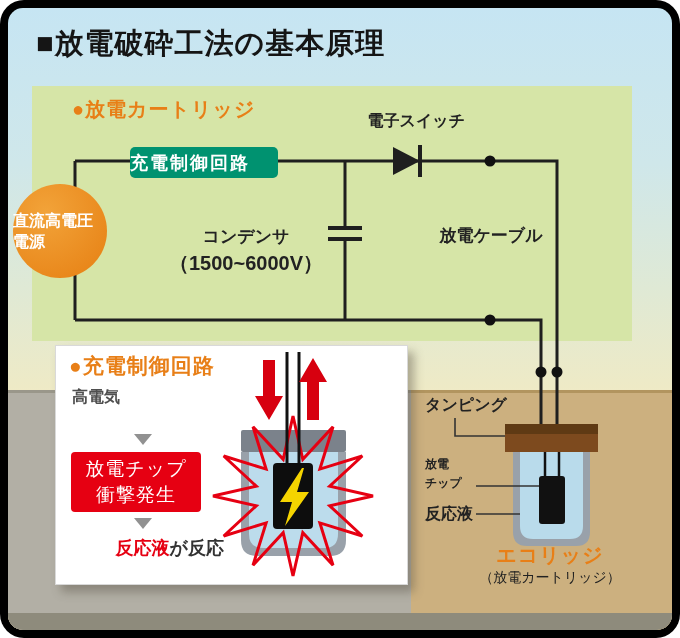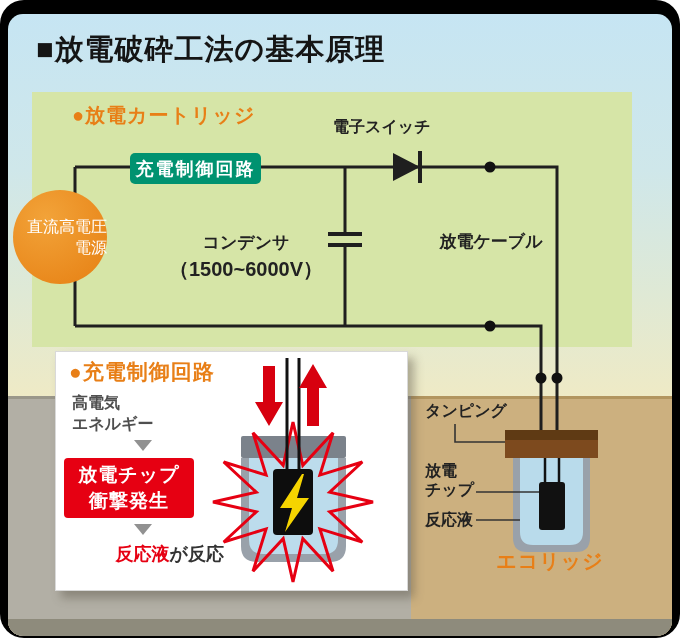--- a/index.html
+++ b/index.html
@@ -16,7 +16,6 @@
     position:absolute; left:8px; top:8px; width:664px; height:622px;
     border-radius:15px; overflow:hidden;
     background:linear-gradient(180deg,#c6e5f3 0%,#cfe7ea 25%,#dfe9d5 45%,#eeeac6 61%,#f0ebc7 62%);
-    margin-top:6px;
   }
   .ground-tan {
     position:absolute; left:0; top:382px; width:664px; height:240px;

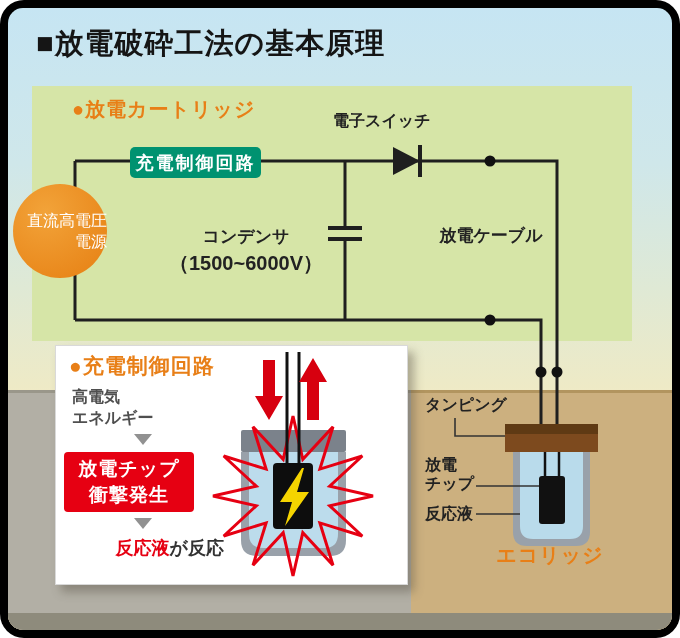--- a/index.html
+++ b/index.html
@@ -56,7 +56,7 @@
     color:#fff; font-size:18px; font-weight:bold; letter-spacing:2px;
   }
   .lbl { position:absolute; color:#222; }
-  .lbl-switch   { left:325px; top:103px; width:140px; text-align:left; font-size:16px; font-weight:600; }
+  .lbl-switch   { left:317px; top:103px; width:140px; text-align:right; font-size:16px; font-weight:600; }
   .lbl-cap      { left:168px; top:217px; width:140px; text-align:center; font-size:17px; font-weight:600; }
   .lbl-caprange { left:152px; top:242px; width:172px; text-align:center; font-size:20px; font-weight:600; }
   .lbl-cable    { left:418px; top:216px; width:130px; text-align:center; font-size:17px; font-weight:600; }

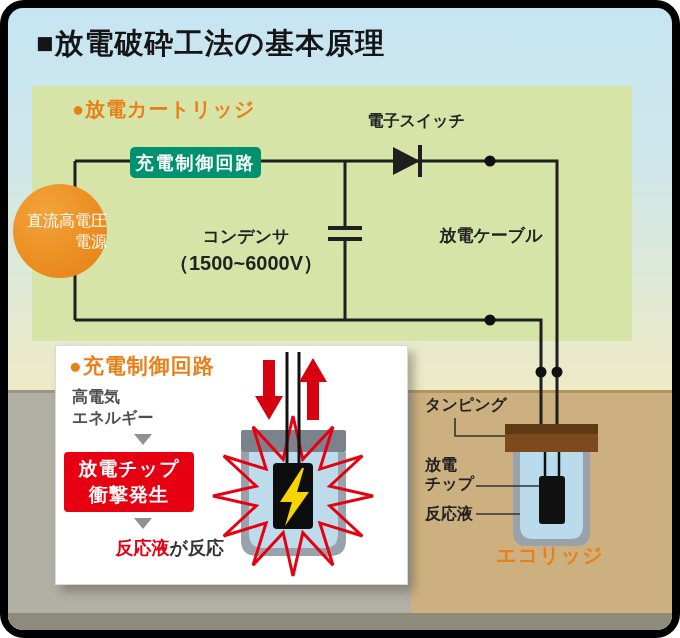--- a/index.html
+++ b/index.html
@@ -50,9 +50,9 @@
     color:#fff; font-weight:normal; font-size:16px; line-height:21px; text-align:center;
   }
   .control-box {
-    position:absolute; left:122px; top:139px; width:131px; height:31px;
+    position:absolute; left:122px; top:139px; width:148px; height:31px;
     background:#009270; border-radius:5px;
-    display:flex; align-items:center; justify-content:center;
+    display:flex; align-items:center; 
     color:#fff; font-size:18px; font-weight:bold; letter-spacing:2px;
   }
   .lbl { position:absolute; color:#222; }

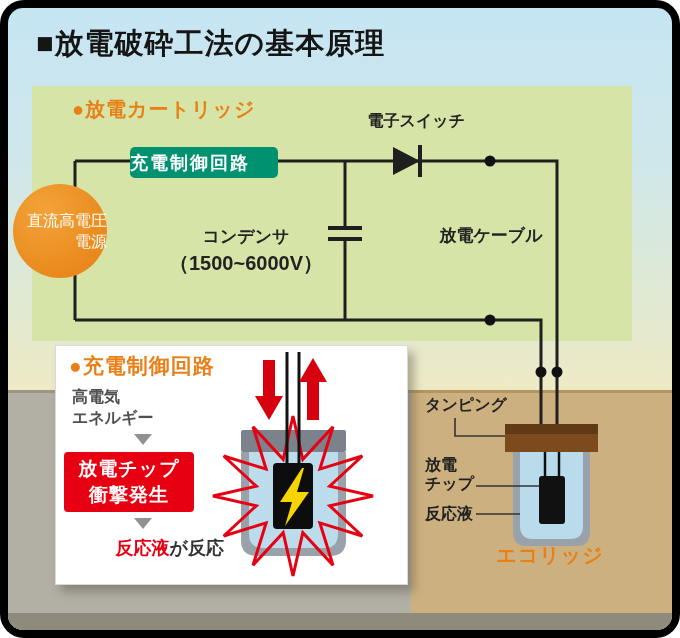--- a/index.html
+++ b/index.html
@@ -46,8 +46,8 @@
     position:absolute; left:5px; top:176px; width:94px; height:94px;
     border-radius:50%;
     background:radial-gradient(circle at 35% 30%, #f2a339, #e67f12);
-    display:flex; flex-direction:column; align-items:flex-end; justify-content:center;
-    color:#fff; font-weight:normal; font-size:16px; line-height:21px; text-align:center;
+    display:flex; flex-direction:column; align-items:flex-start; justify-content:center;
+    color:#fff; font-weight:bold; font-size:16px; line-height:21px; text-align:center;
   }
   .control-box {
     position:absolute; left:122px; top:139px; width:148px; height:31px;

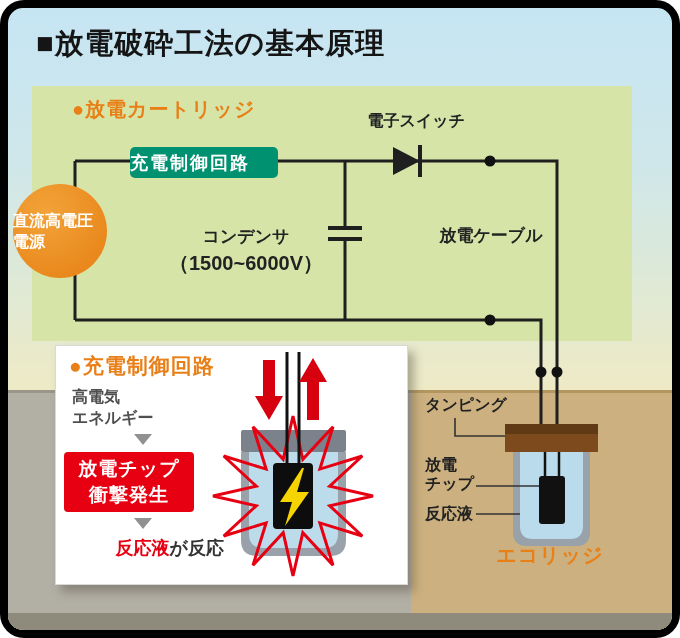--- a/index.html
+++ b/index.html
@@ -177,7 +177,6 @@
 
       <div class="inset-energy">
         <span class="blockspan">高電気</span>
-        <span class="blockspan">エネルギー</span>
       </div>
 
       <div class="tri" style="left:78px; top:88px;"></div>

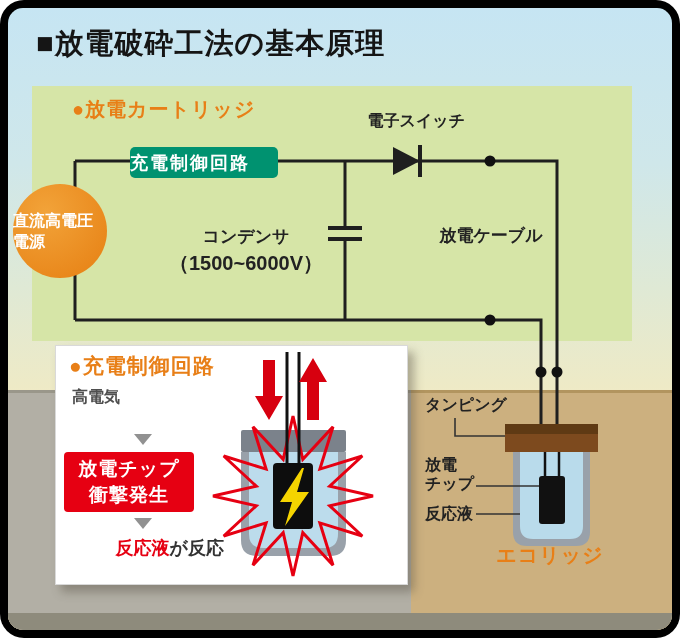--- a/index.html
+++ b/index.html
@@ -88,10 +88,10 @@
     border-top:11px solid #919191;
   }
   .shock-box {
-    position:absolute; left:8px; top:106px; width:130px; height:60px;
+    position:absolute; left:15px; top:106px; width:130px; height:60px;
     background:#e60012; border-radius:4px;
     display:flex; flex-direction:column; align-items:center; justify-content:center;
-    color:#fff; font-size:19px; font-weight:bold; line-height:26px; letter-spacing:1px;
+    color:#fff; font-size:19px; font-weight:normal; line-height:26px; letter-spacing:1px;
   }
   .reaction-line {
     position:absolute; left:6px; top:190px; width:162px; text-align:right;

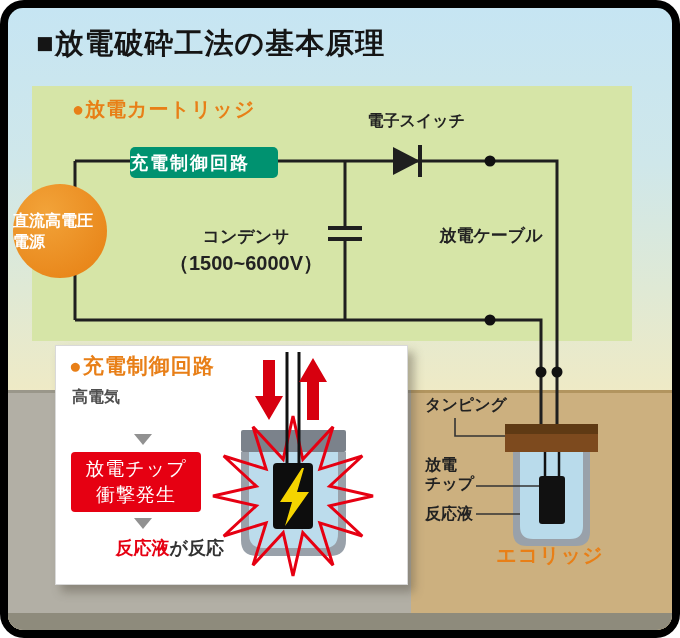--- a/index.html
+++ b/index.html
@@ -61,7 +61,7 @@
   .lbl-caprange { left:152px; top:242px; width:172px; text-align:center; font-size:20px; font-weight:600; }
   .lbl-cable    { left:418px; top:216px; width:130px; text-align:center; font-size:17px; font-weight:600; }
   .lbl-tamping  { left:417px; top:387px; font-size:16px; font-weight:600; }
-  .lbl-chip     { left:417px; top:447px; font-size:16px; font-weight:600; line-height:19px; }
+  .lbl-chip     { left:417px; top:447px; font-size:12px; font-weight:600; line-height:19px; }
   .lbl-liquid   { left:417px; top:496px; font-size:16px; font-weight:600; }
   .lbl-cart {
     left:462px; top:534px; width:160px; text-align:center;

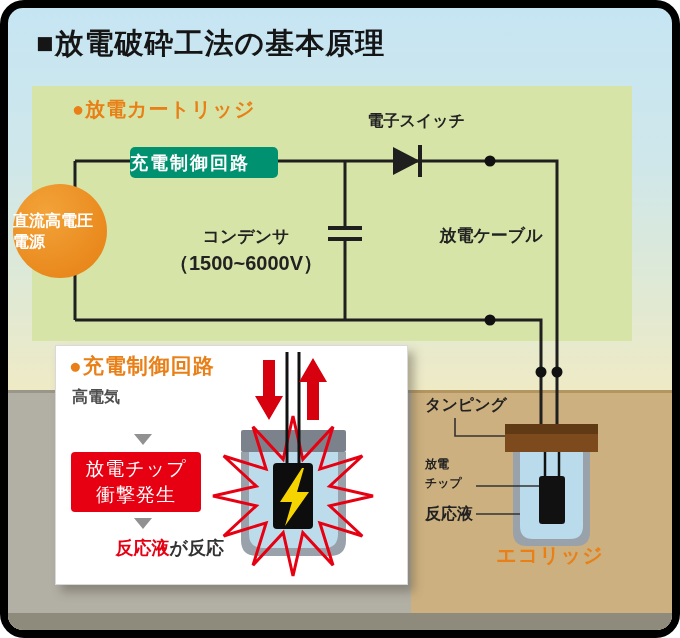--- a/index.html
+++ b/index.html
@@ -171,6 +171,7 @@
     </div>
     <div class="lbl lbl-liquid">反応液</div>
     <div class="lbl lbl-cart">エコリッジ</div>
+    <div class="lbl lbl-cartsub">（放電カートリッジ）</div>
 
     <div class="inset">
       <div class="inset-heading">●充電制御回路</div>

